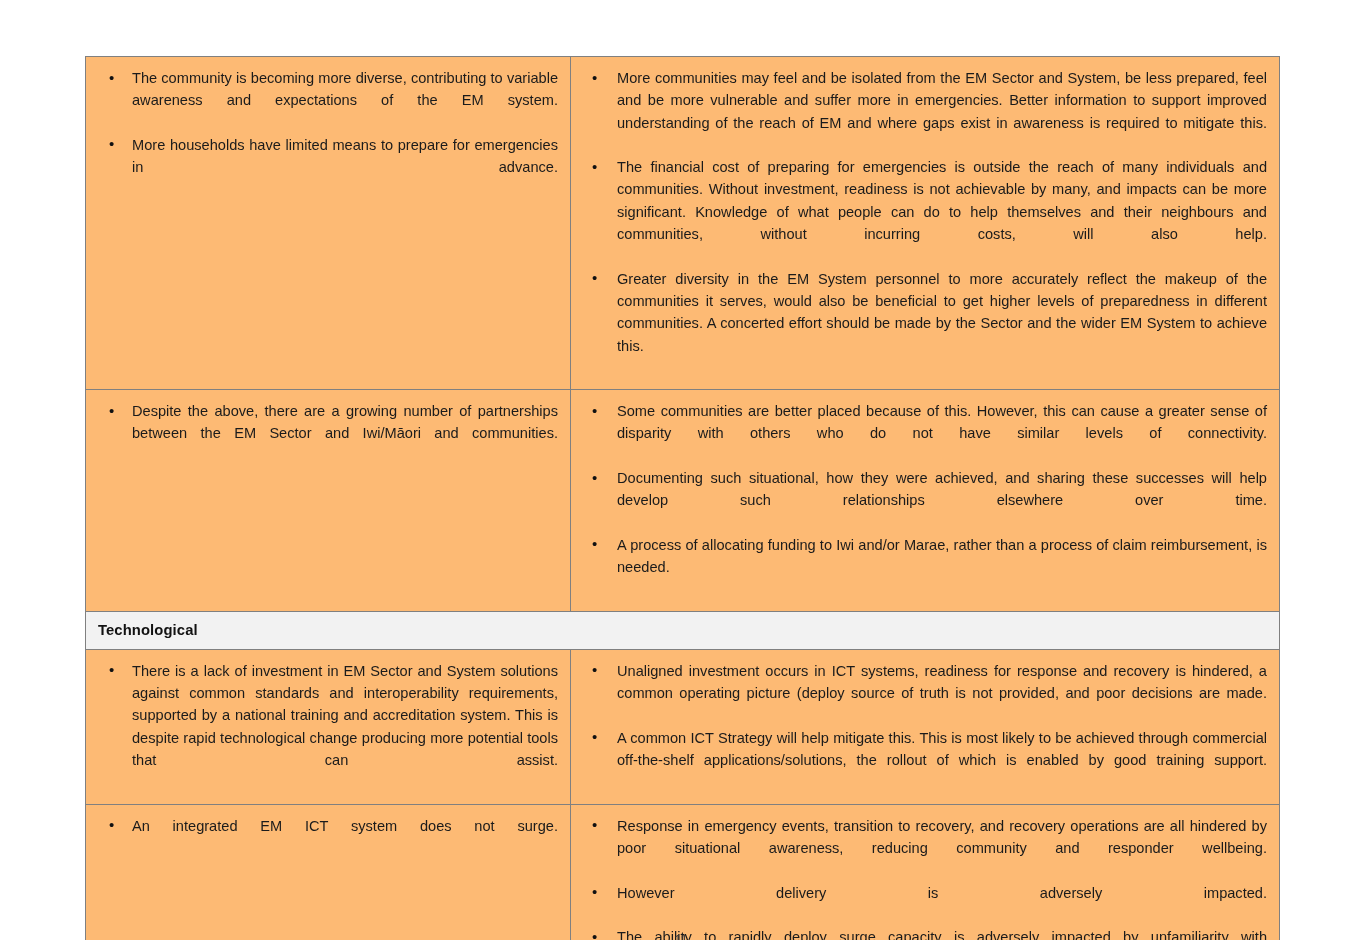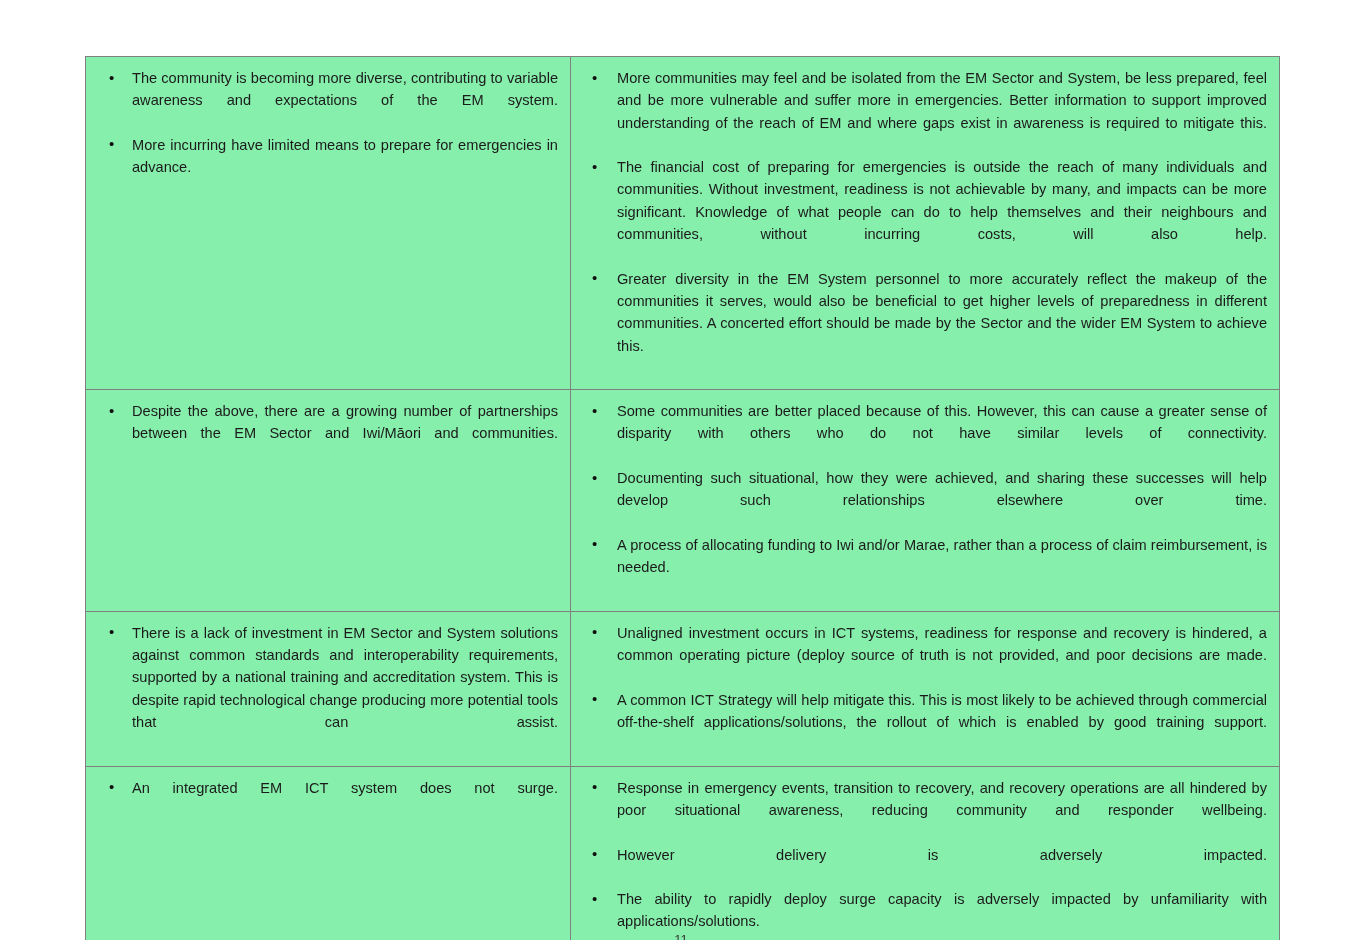--- a/index.html
+++ b/index.html
@@ -35,7 +35,7 @@
     border: 1px solid #808080;
     vertical-align: top;
     padding: 0;
-    background: #86efac;
+    background: #fdba74;
   }
   .col-left  { width: 485px; }
   .col-right { width: 709px; }

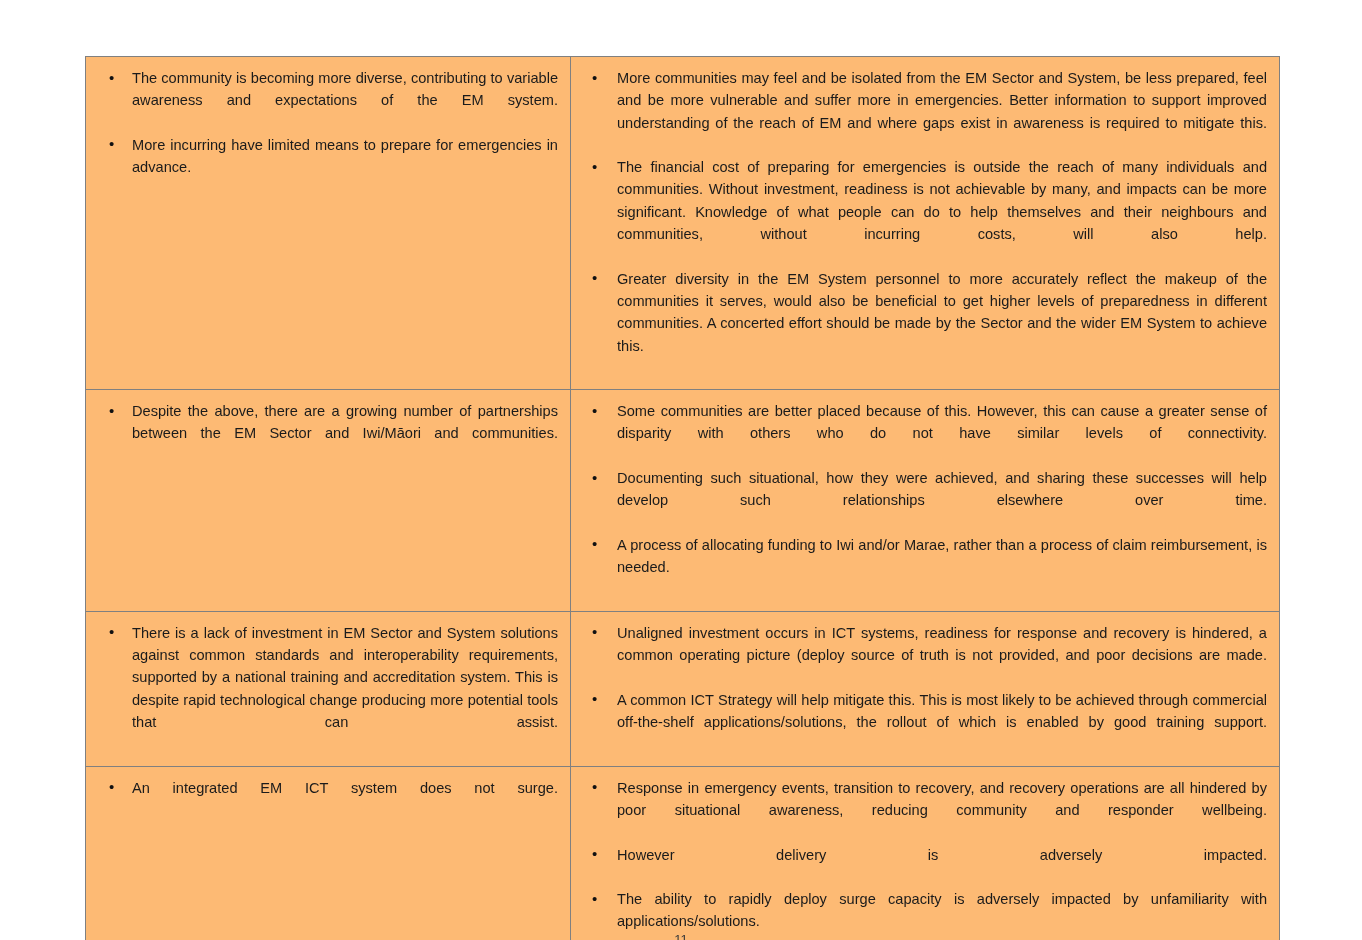--- a/index.html
+++ b/index.html
@@ -125,7 +125,7 @@
           <div class="cell-inner">
             <ul class="bullets">
               <li>The community is becoming more diverse, contributing to variable awareness and expectations of the EM system.</li>
-              <li>More incurring have limited means to prepare for emergencies in advance.</li>
+              <li>More households have limited means to prepare for emergencies in advance.</li>
             </ul>
           </div>
         </td>

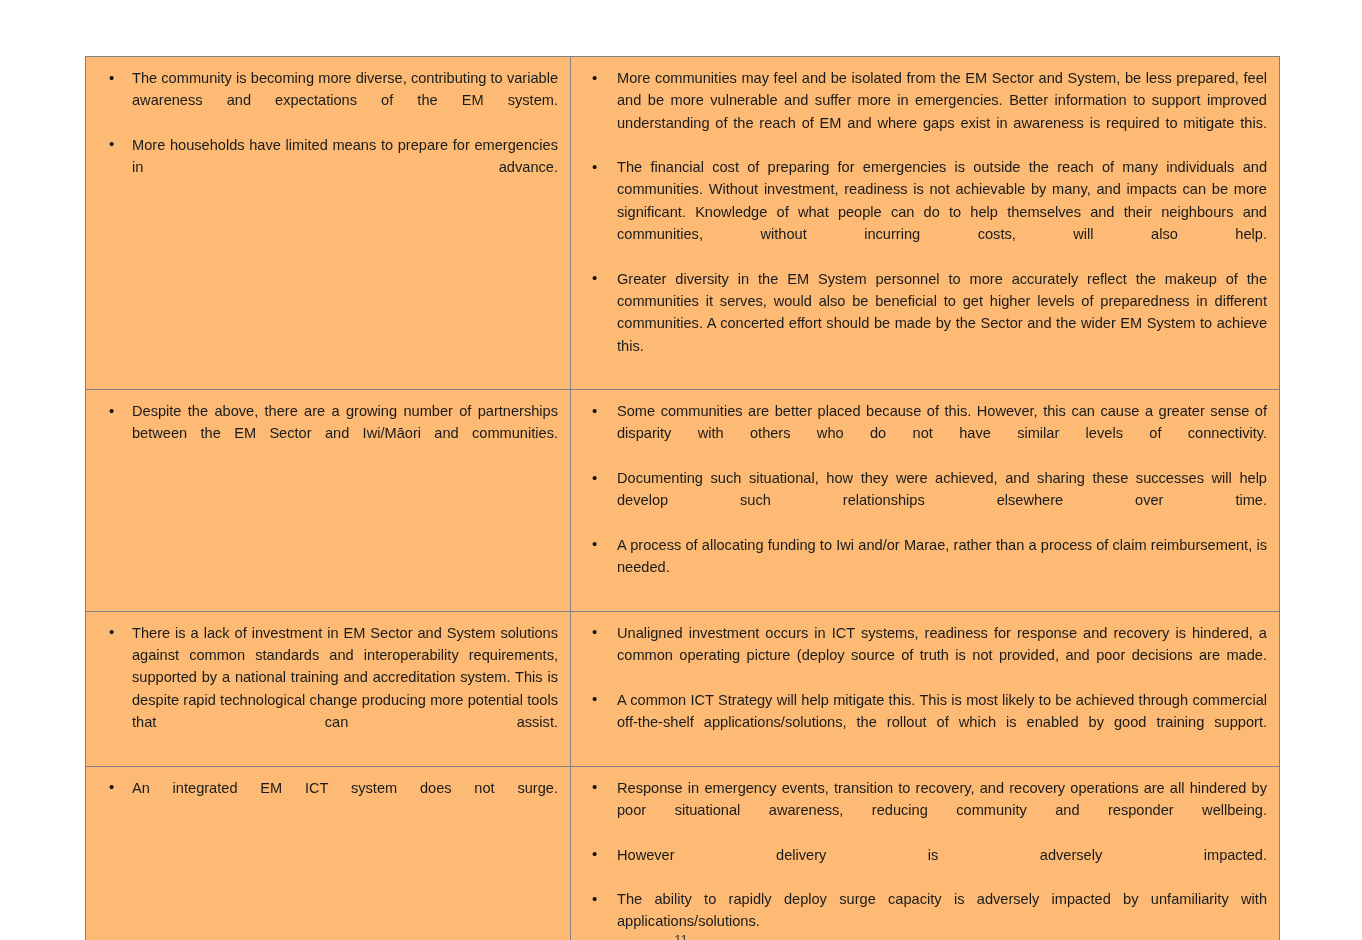--- a/index.html
+++ b/index.html
@@ -159,6 +159,13 @@
         </td>
       </tr>
 
+      <tr class="section-row">
+        <td colspan="2">
+          <div class="section-inner">
+            <span class="section-title">Technological</span>
+          </div>
+        </td>
+      </tr>
 
       <tr>
         <td class="cell-left">

